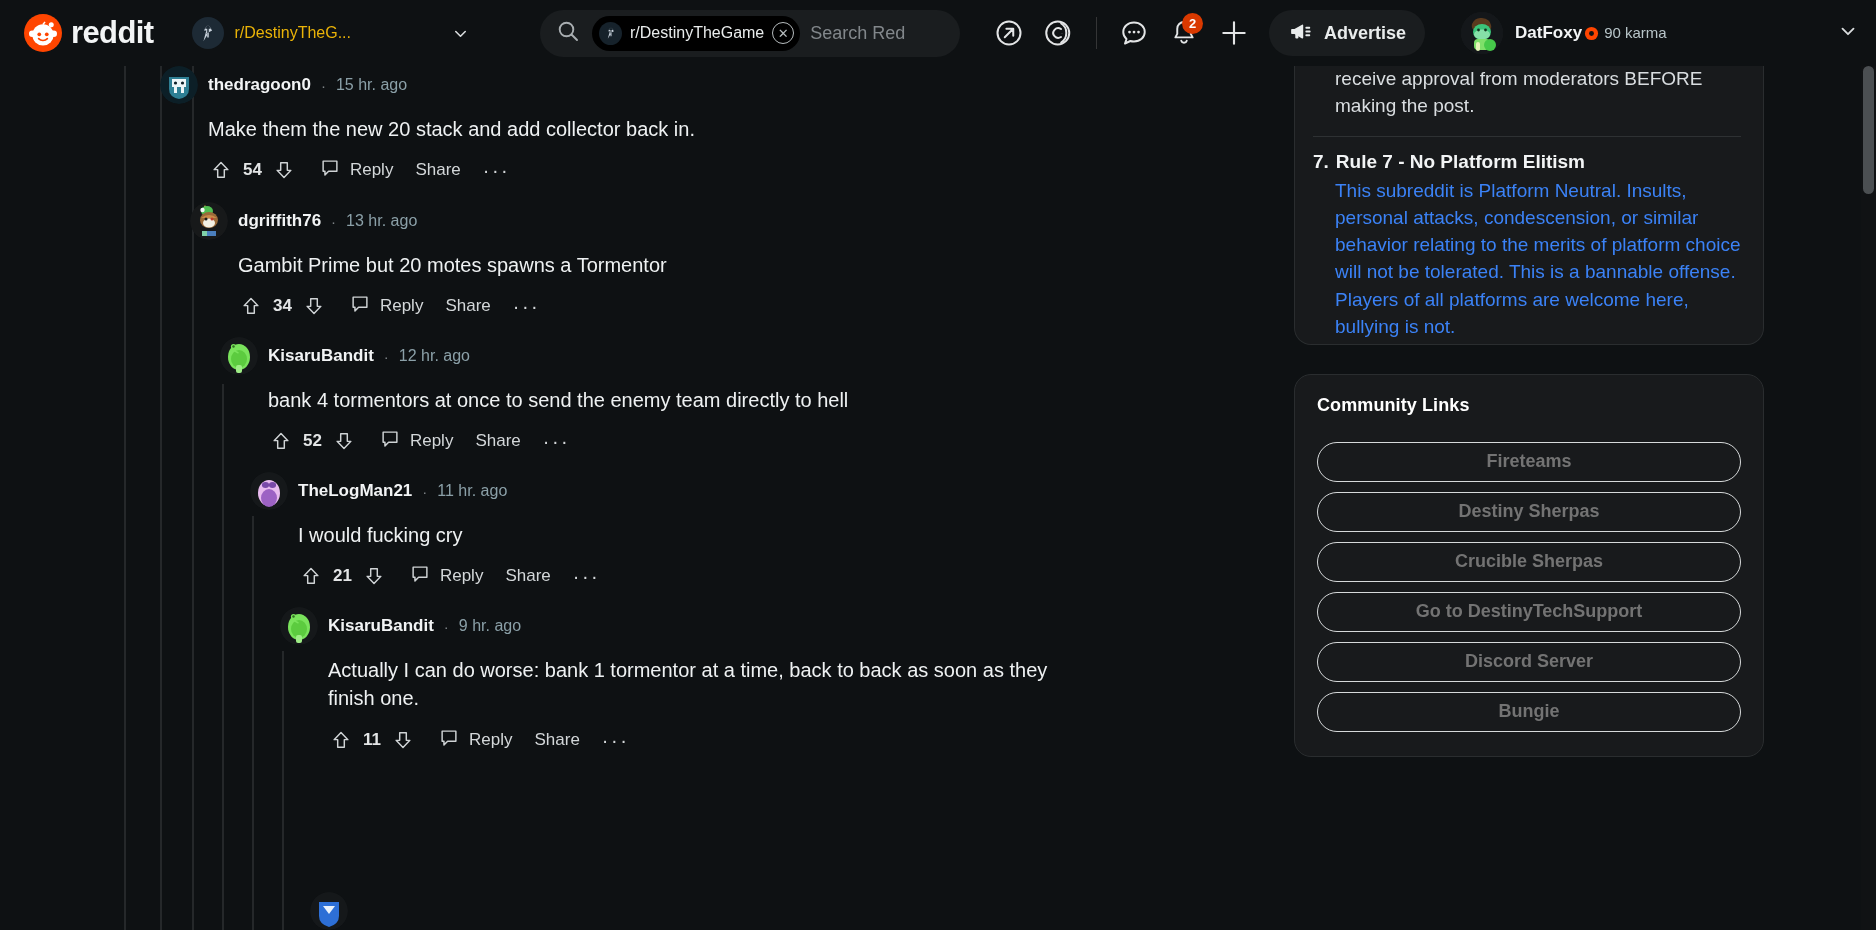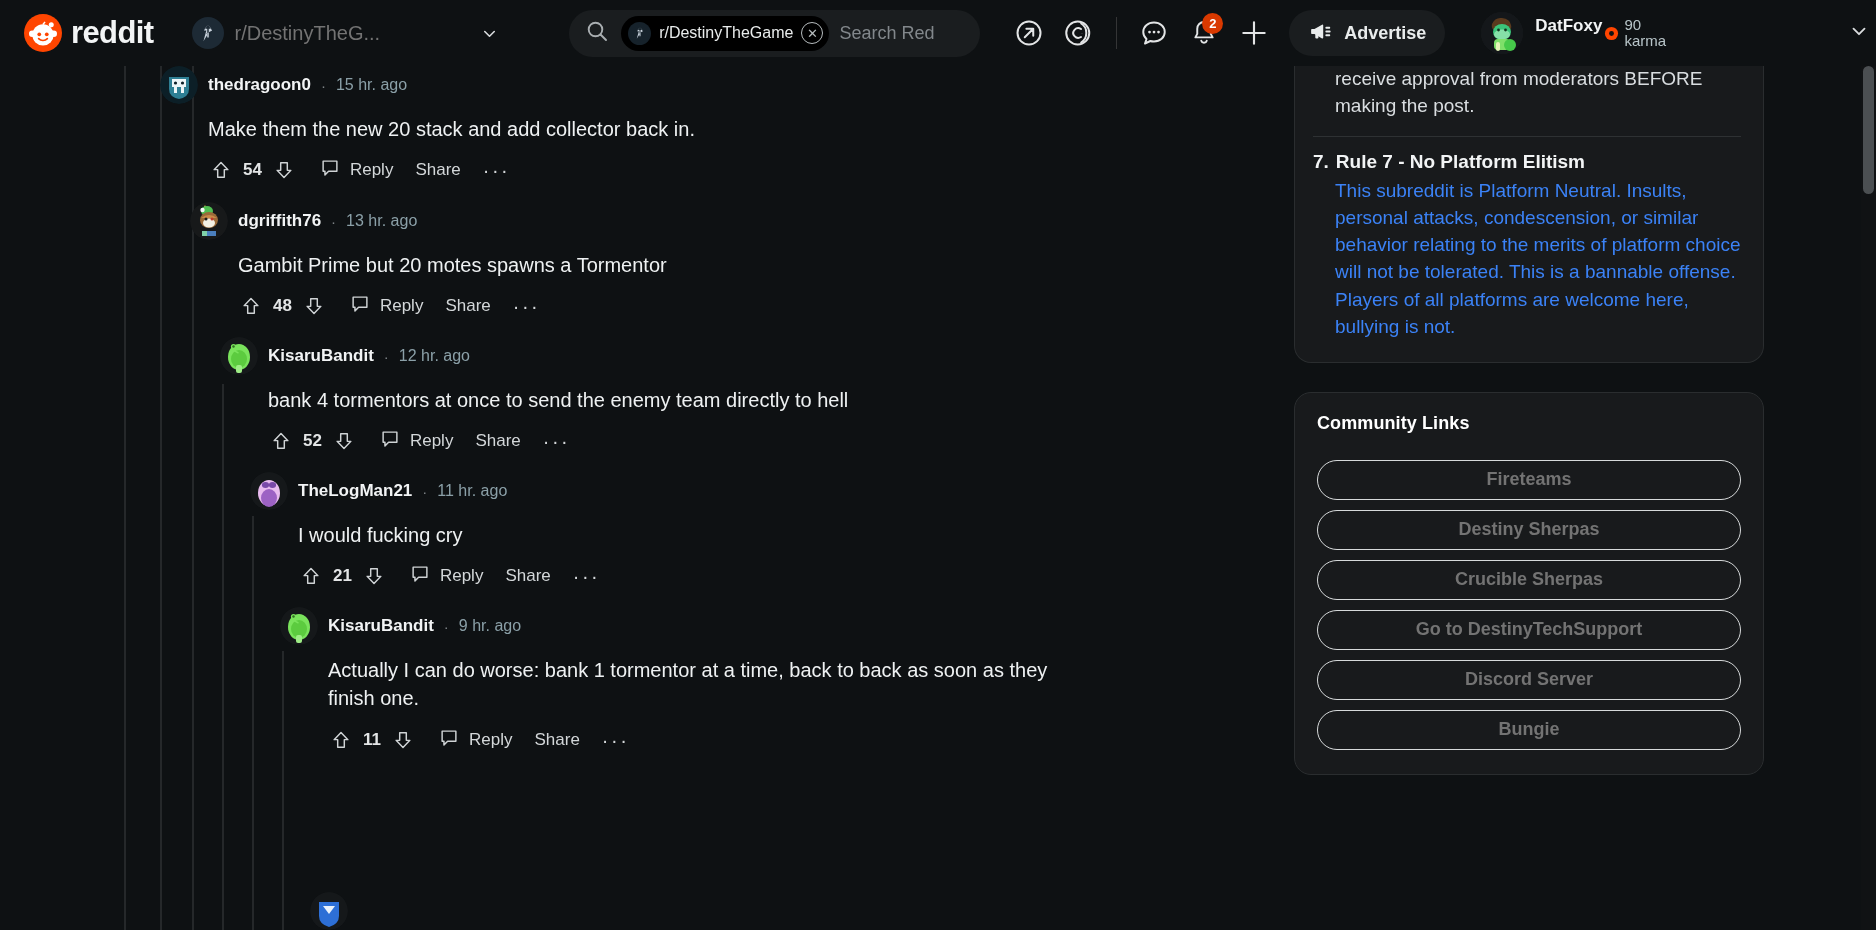--- a/index.html
+++ b/index.html
@@ -37,7 +37,7 @@
     background: #1d2a35; display: flex; align-items: center; justify-content: center;
     flex: 0 0 auto;
   }
-  .sub-name { font-size: 20px; color: #737373; white-space: nowrap; }
+  .sub-name { font-size: 16px; color: #eab308; white-space: nowrap; }
   .chev {
     width: 20px; height: 20px; margin-left: 88px;
     display: flex; align-items: center; justify-content: center;

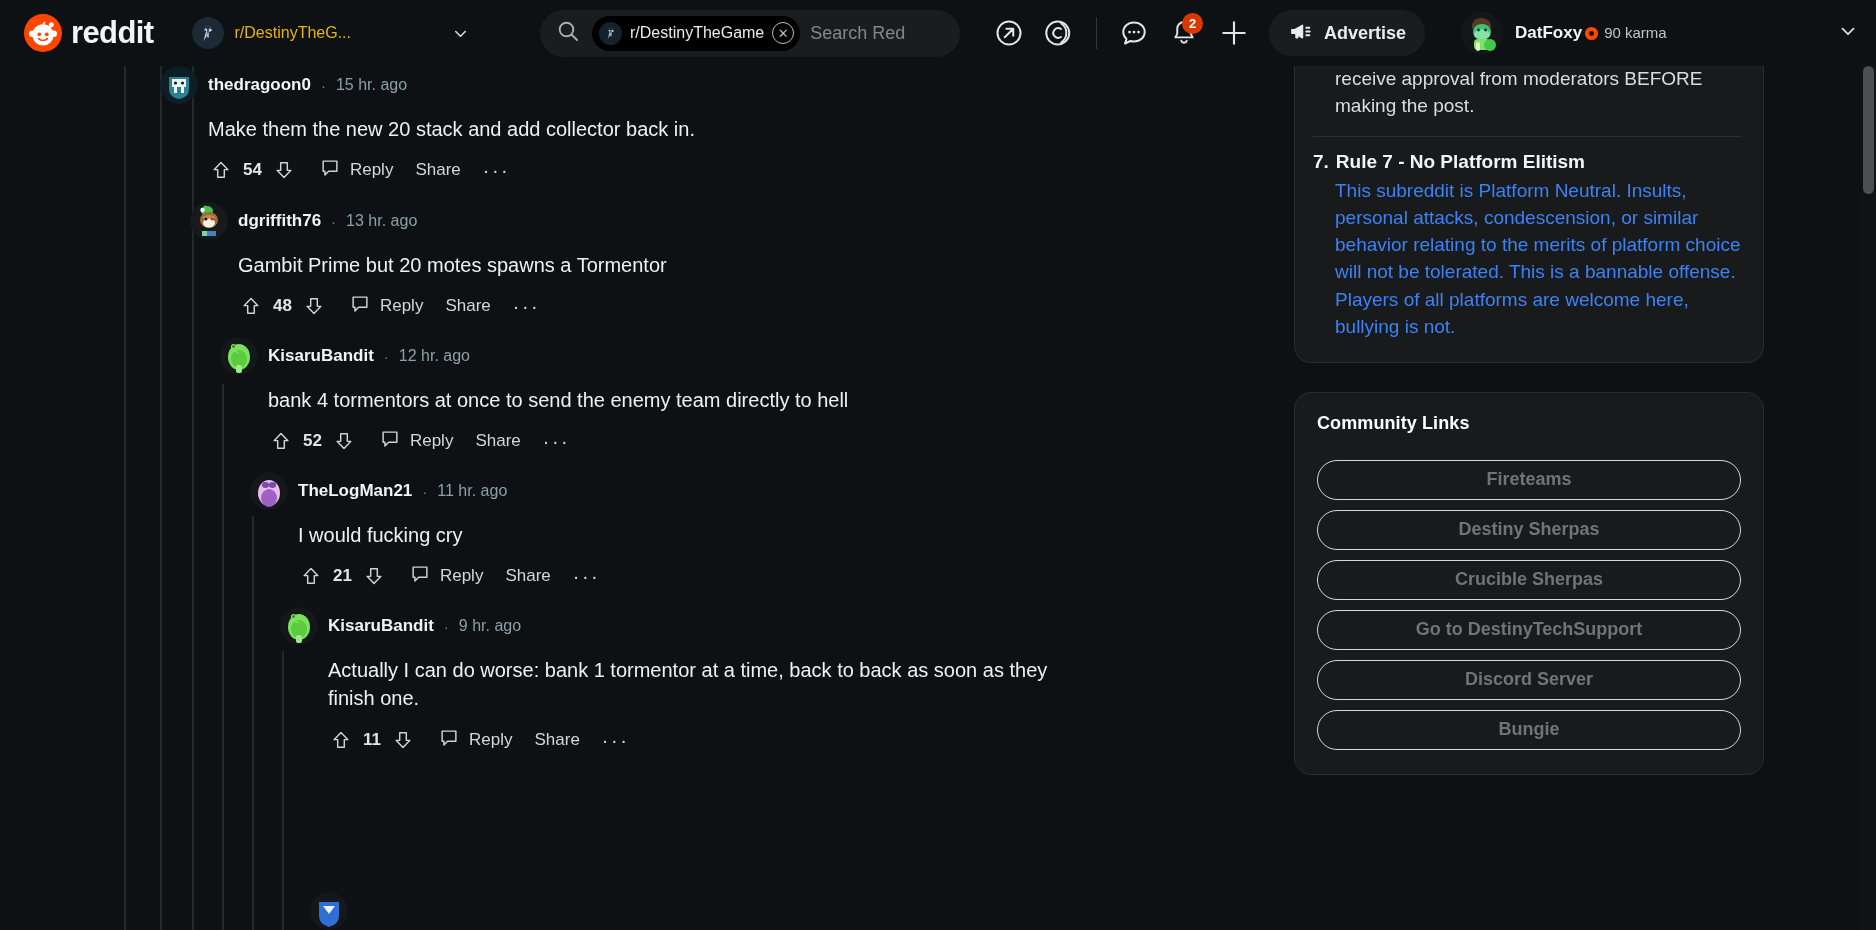--- a/index.html
+++ b/index.html
@@ -154,7 +154,7 @@
     background: #181a1c; border: 1px solid #2a2d2f;
     border-radius: 17px; padding: 0;
   }
-  .rules-card { margin-top: 0; padding: 0 22px 22px 18px; border-top: none;
+  .rules-card { margin-top: 0; padding: 0 22px 4px 18px; border-top: none;
     border-radius: 0 0 17px 17px; }
   .rule-cont { font-size: 19px; color: #d9dde0; line-height: 1.42; padding-left: 22px; }
   .rule-divider { height: 1px; background: #2e3133; margin: 16px 0 14px 0; }

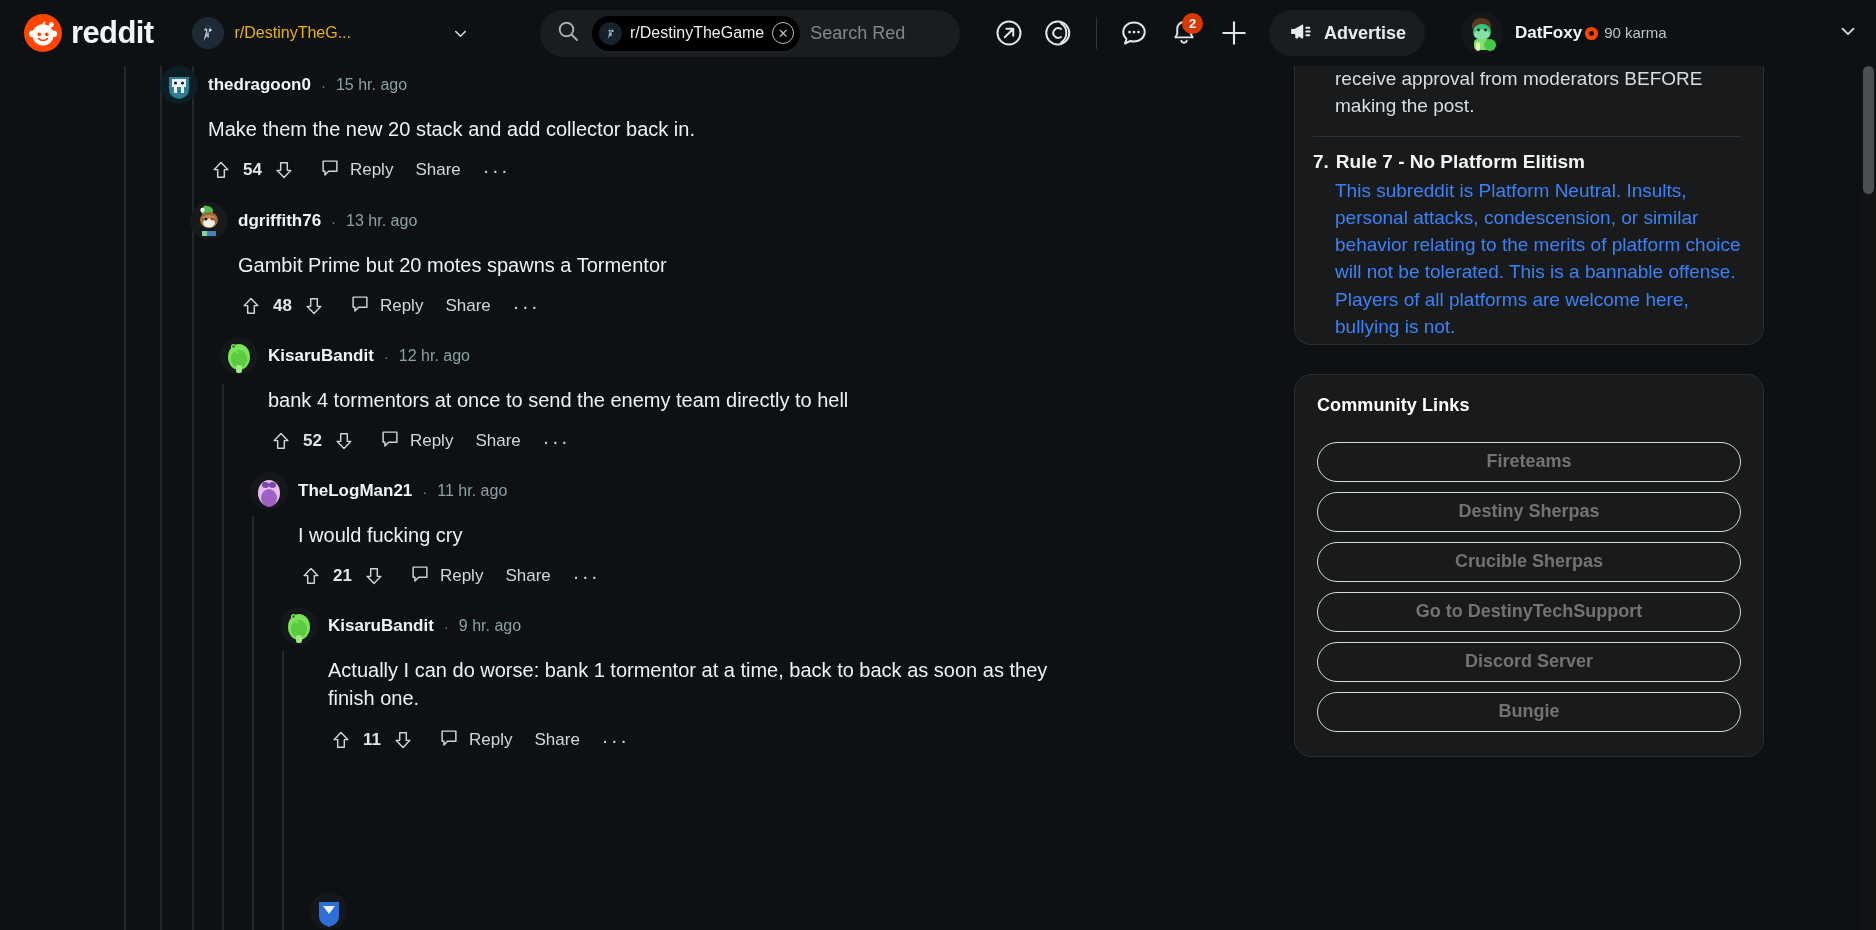--- a/index.html
+++ b/index.html
@@ -414,7 +414,7 @@
                 <path d="M12 3.8 L19.5 11.6 H15.6 V20 H8.4 V11.6 H4.5 Z" stroke="#cfd3d5" stroke-width="1.6" fill="none" stroke-linejoin="round"></path>
               </svg>
           </span>
-          <span class="vote-num">48</span>
+          <span class="vote-num">34</span>
           <span class="vote-btn">
             <svg width="22" height="22" viewBox="0 0 24 24">
                 <path d="M12 20.2 L4.5 12.4 H8.4 V4 H15.6 V12.4 H19.5 Z" stroke="#cfd3d5" stroke-width="1.6" fill="none" stroke-linejoin="round"></path>

